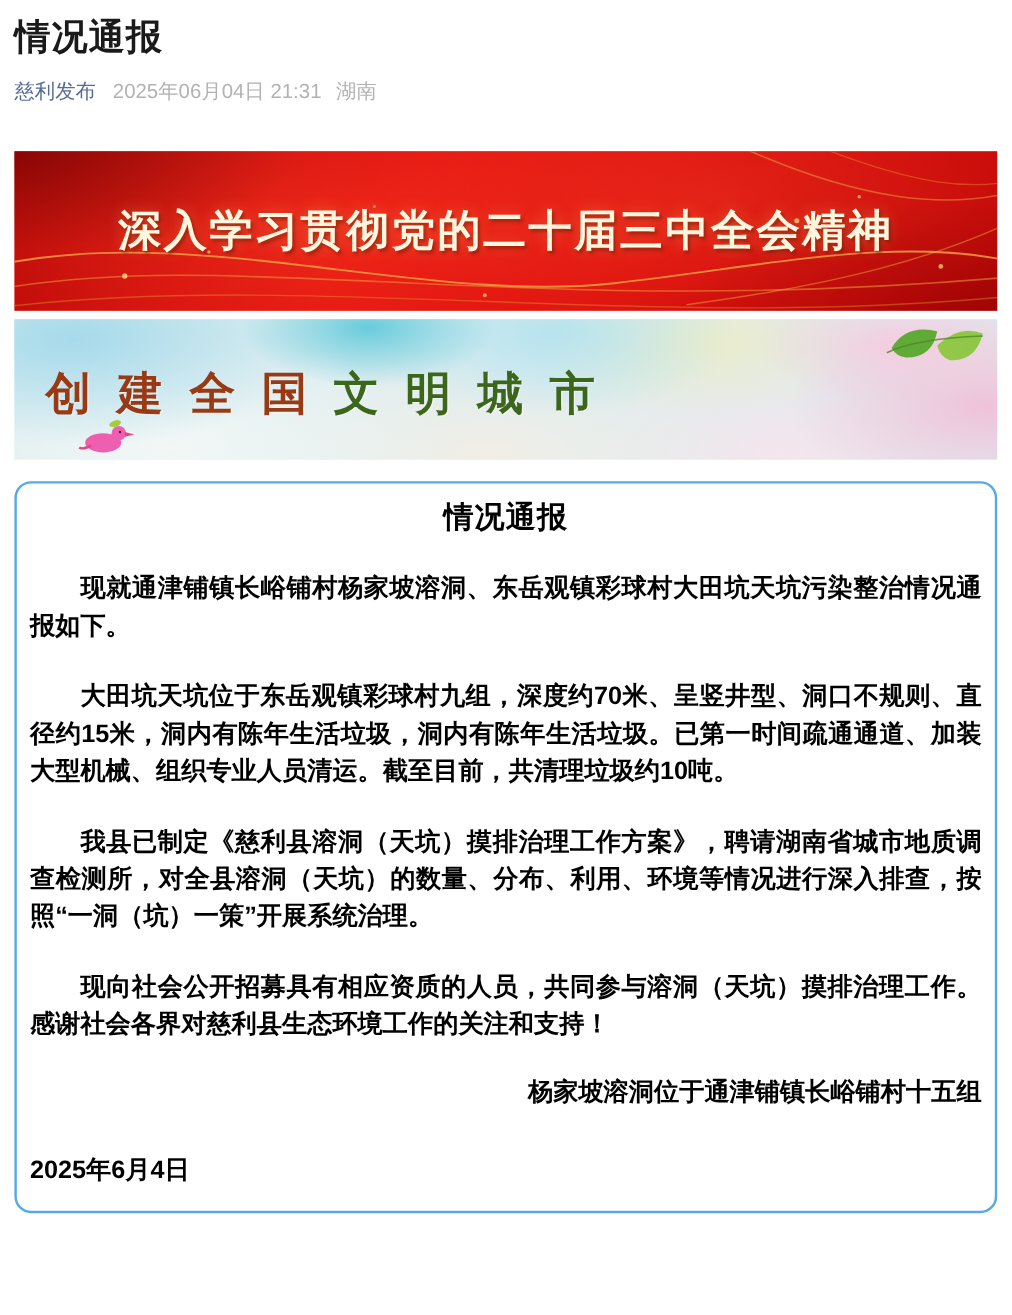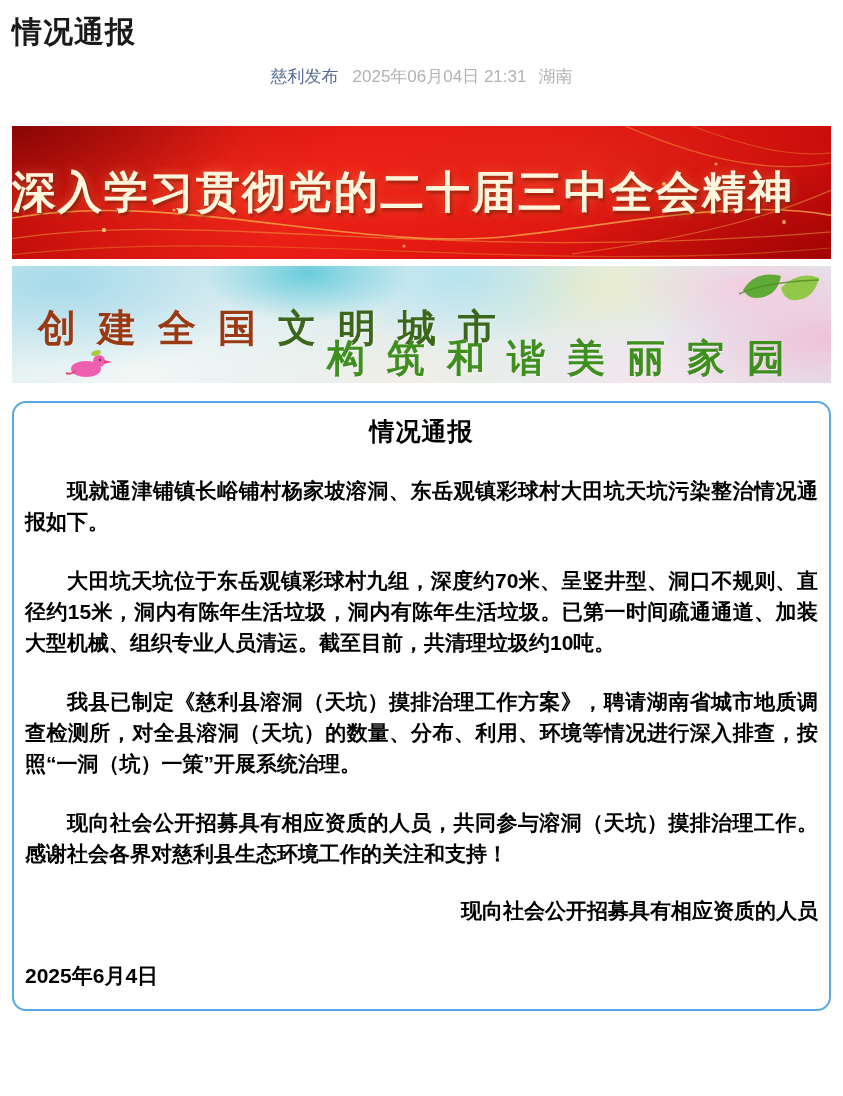--- a/index.html
+++ b/index.html
@@ -26,7 +26,6 @@
     font-size: 17px;
     line-height: 22px;
     white-space: nowrap;
-    text-align: center;
   }
   .byline .account {
     color: #576b95;

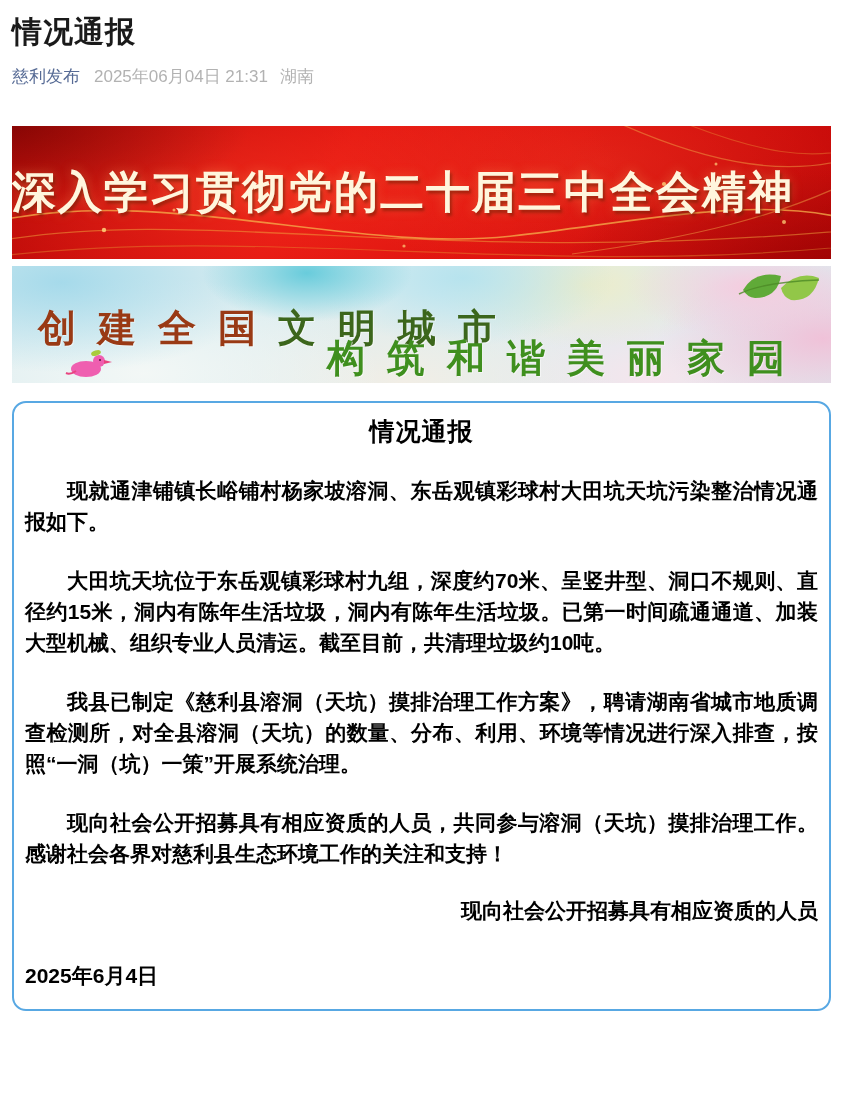--- a/index.html
+++ b/index.html
@@ -53,9 +53,9 @@
   .banner-red .slogan {
     position: relative;
     z-index: 2;
-    text-align: left;
+    text-align: center;
     margin-top: 44px;
-    font-size: 44px;
+    font-size: 36px;
     line-height: 44px;
     font-weight: 700;
     letter-spacing: 2px;

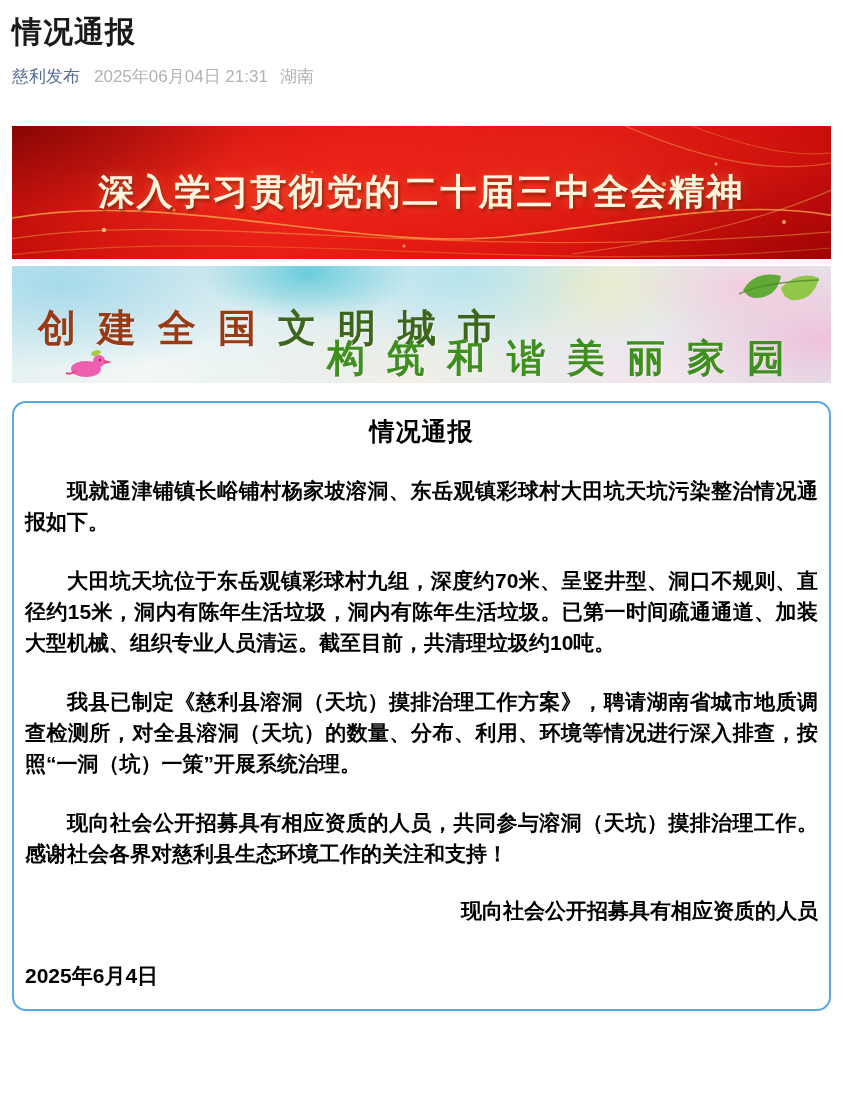--- a/index.html
+++ b/index.html
@@ -184,7 +184,6 @@
       <path d="M 16 22 Q 10 26 6 24" fill="none" stroke="#e8447f" stroke-width="2"></path>
     </svg>
     <div class="line1"><span class="seg1">创建全国</span><span class="seg2">文明城市</span></div>
-    <div class="line2">构筑和谐美丽家园</div>
   </div>
 
   <div class="notice-box">

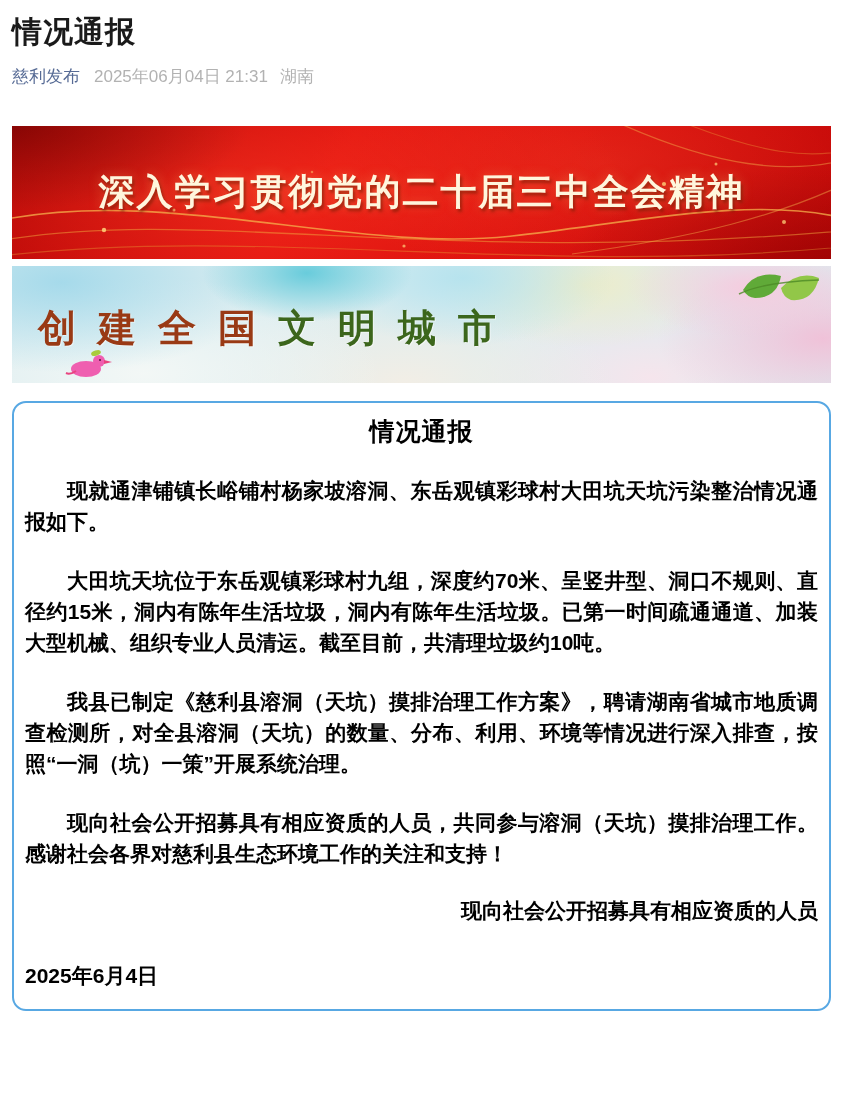--- a/index.html
+++ b/index.html
@@ -192,7 +192,7 @@
     <p>大田坑天坑位于东岳观镇彩球村九组，深度约70米、呈竖井型、洞口不规则、直径约15米，洞内有陈年生活垃圾，洞内有陈年生活垃圾。已第一时间疏通通道、加装大型机械、组织专业人员清运。截至目前，共清理垃圾约10吨。</p>
     <p>我县已制定《慈利县溶洞（天坑）摸排治理工作方案》，聘请湖南省城市地质调查检测所，对全县溶洞（天坑）的数量、分布、利用、环境等情况进行深入排查，按照“一洞（坑）一策”开展系统治理。</p>
     <p>现向社会公开招募具有相应资质的人员，共同参与溶洞（天坑）摸排治理工作。感谢社会各界对慈利县生态环境工作的关注和支持！</p>
-    <p class="signature">现向社会公开招募具有相应资质的人员</p>
+    <p class="signature">杨家坡溶洞位于通津铺镇长峪铺村十五组</p>
     <p class="sign-date">2025年6月4日</p>
   </div>
 

